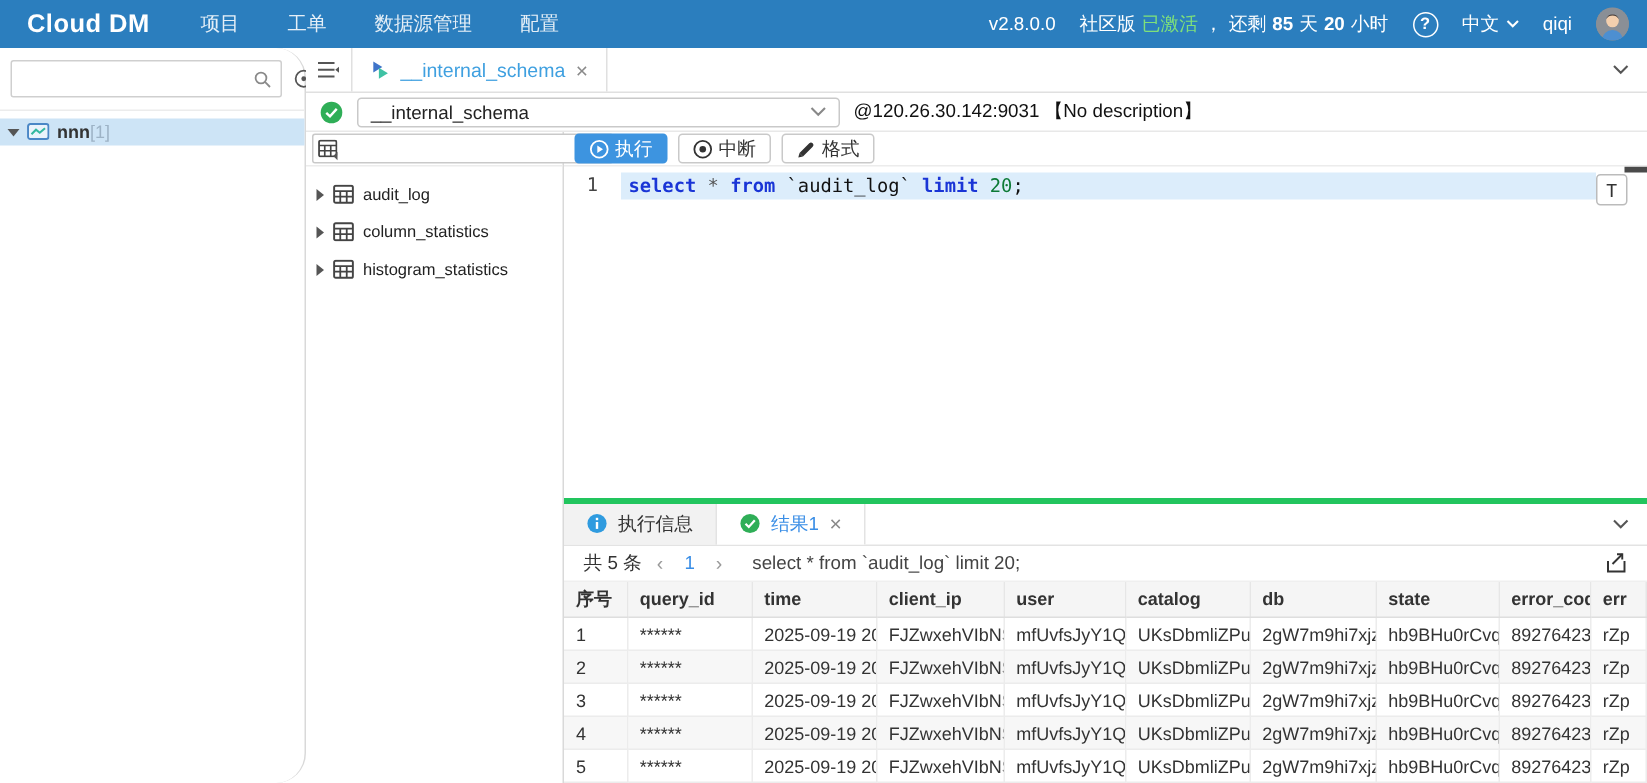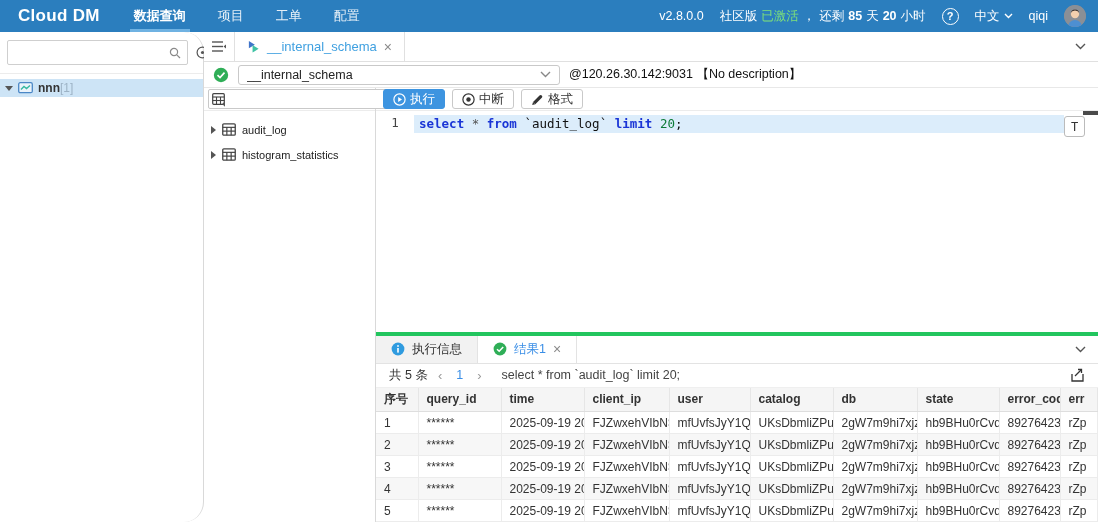--- a/index.html
+++ b/index.html
@@ -110,7 +110,6 @@
   <div class="navbar">
     <div class="logo">Cloud DM</div>
     <div class="nav-menu">
-        <div class="nav-item active">数据查询</div>
         <div class="nav-item">项目</div>
         <div class="nav-item">工单</div>
         <div class="nav-item">配置</div>

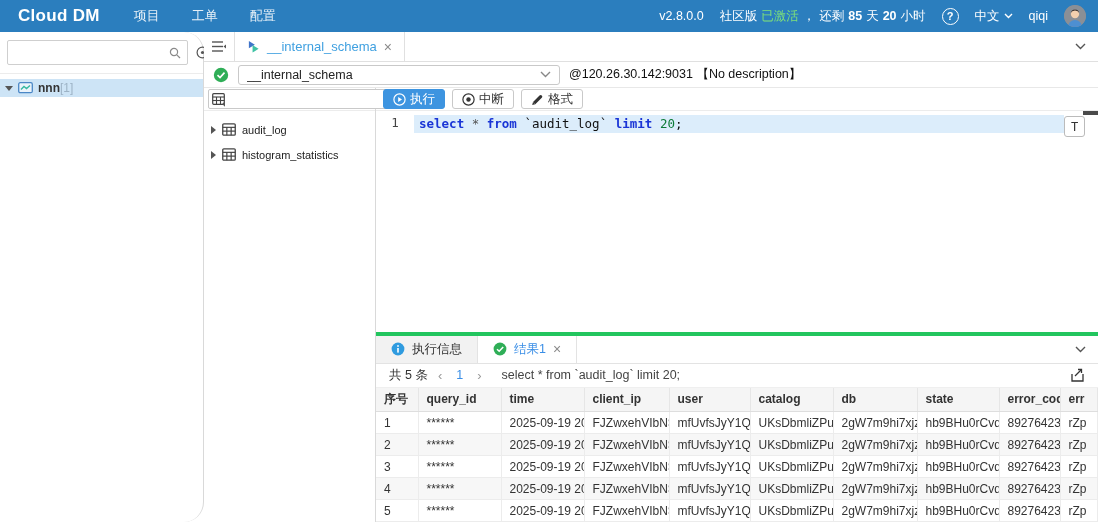--- a/index.html
+++ b/index.html
@@ -112,6 +112,7 @@
     <div class="nav-menu">
         <div class="nav-item">项目</div>
         <div class="nav-item">工单</div>
+        <div class="nav-item">数据源管理</div>
         <div class="nav-item">配置</div>
       </div>
     <div class="nav-right">

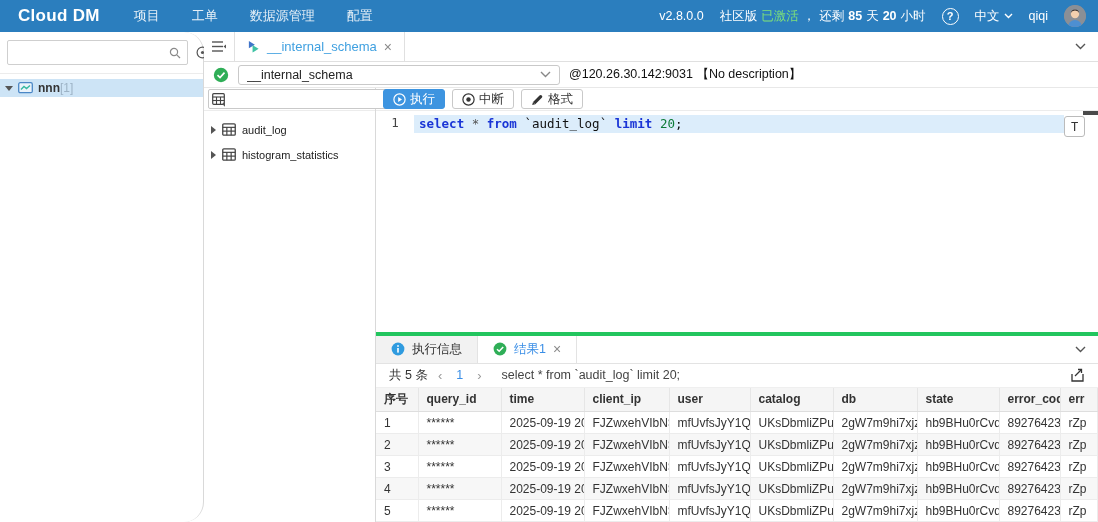--- a/index.html
+++ b/index.html
@@ -267,6 +267,17 @@
                   <line x1="4.5" y1="4" x2="4.5" y2="11.3" stroke="#444" stroke-width="1.1"></line>
                   <line x1="8.5" y1="4" x2="8.5" y2="11.3" stroke="#444" stroke-width="1.1"></line>
                 </svg>
+    <span class="tbl-label">column_statistics</span>
+  </div>
+              <div class="table-item">
+    <span class="caret-right"></span>
+    <svg width="14" height="13" viewBox="0 0 13 12">
+                  <rect x="0.7" y="0.7" width="11.6" height="10.6" rx="1" fill="none" stroke="#444" stroke-width="1.2"></rect>
+                  <line x1="0.7" y1="4" x2="12.3" y2="4" stroke="#444" stroke-width="1.1"></line>
+                  <line x1="0.7" y1="7.5" x2="12.3" y2="7.5" stroke="#444" stroke-width="1.1"></line>
+                  <line x1="4.5" y1="4" x2="4.5" y2="11.3" stroke="#444" stroke-width="1.1"></line>
+                  <line x1="8.5" y1="4" x2="8.5" y2="11.3" stroke="#444" stroke-width="1.1"></line>
+                </svg>
     <span class="tbl-label">histogram_statistics</span>
   </div>
             </div>

